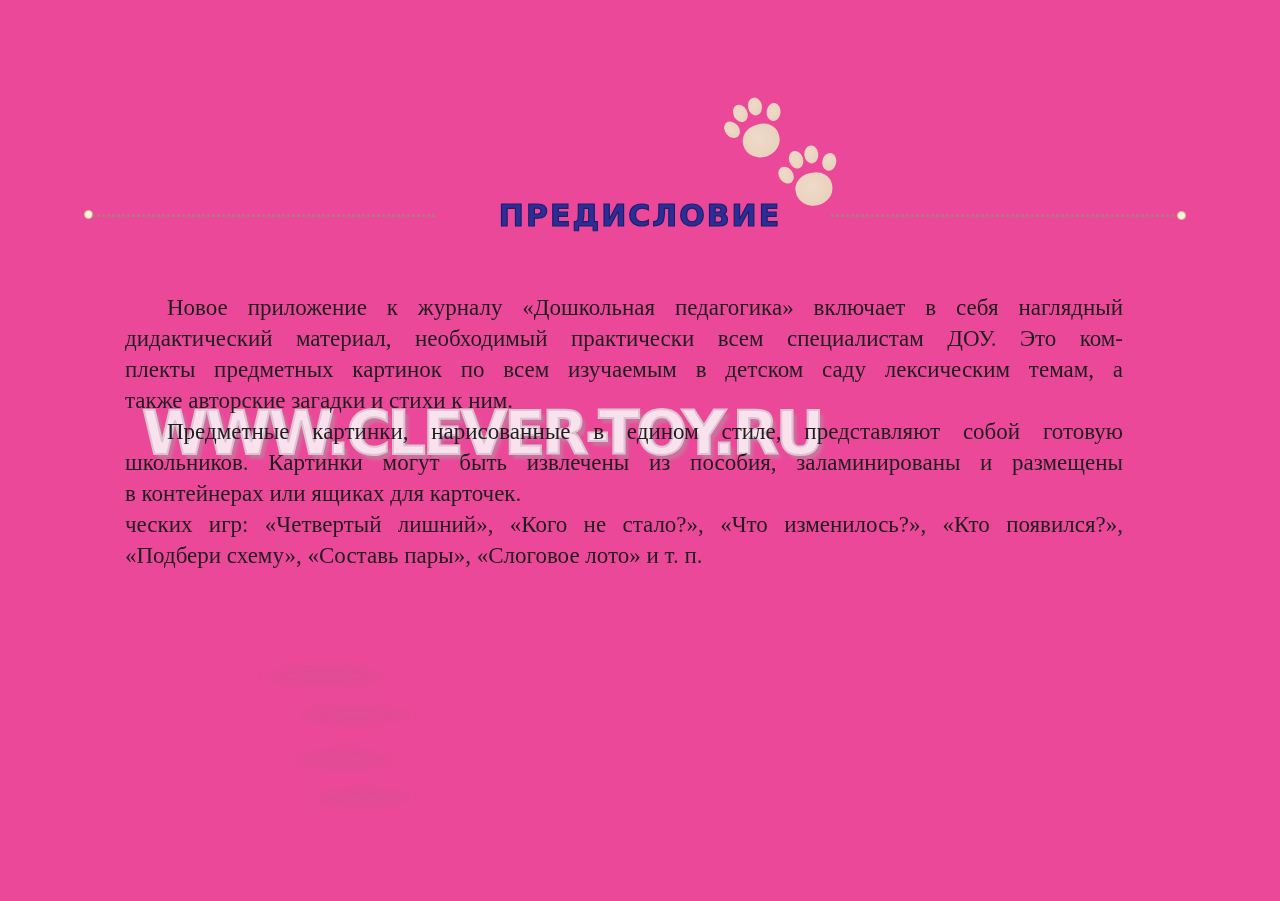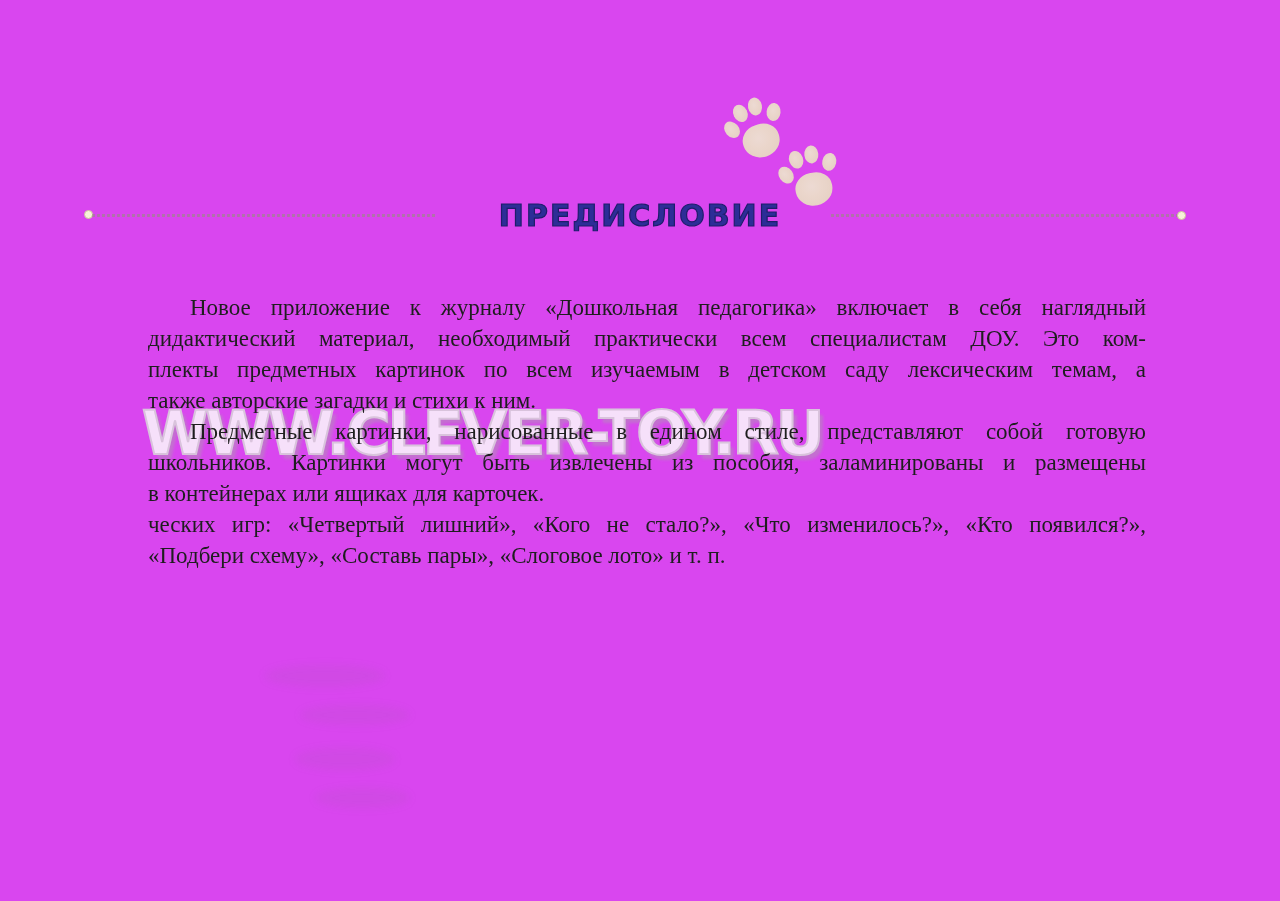--- a/index.html
+++ b/index.html
@@ -6,7 +6,7 @@
   html,body { background:#fff; }
   .page {
     position:relative; width:1280px; height:901px;
-    background:#d946ef; overflow:hidden;
+    background:#ec4899; overflow:hidden;
     font-family:"Liberation Serif", serif;
   }
 

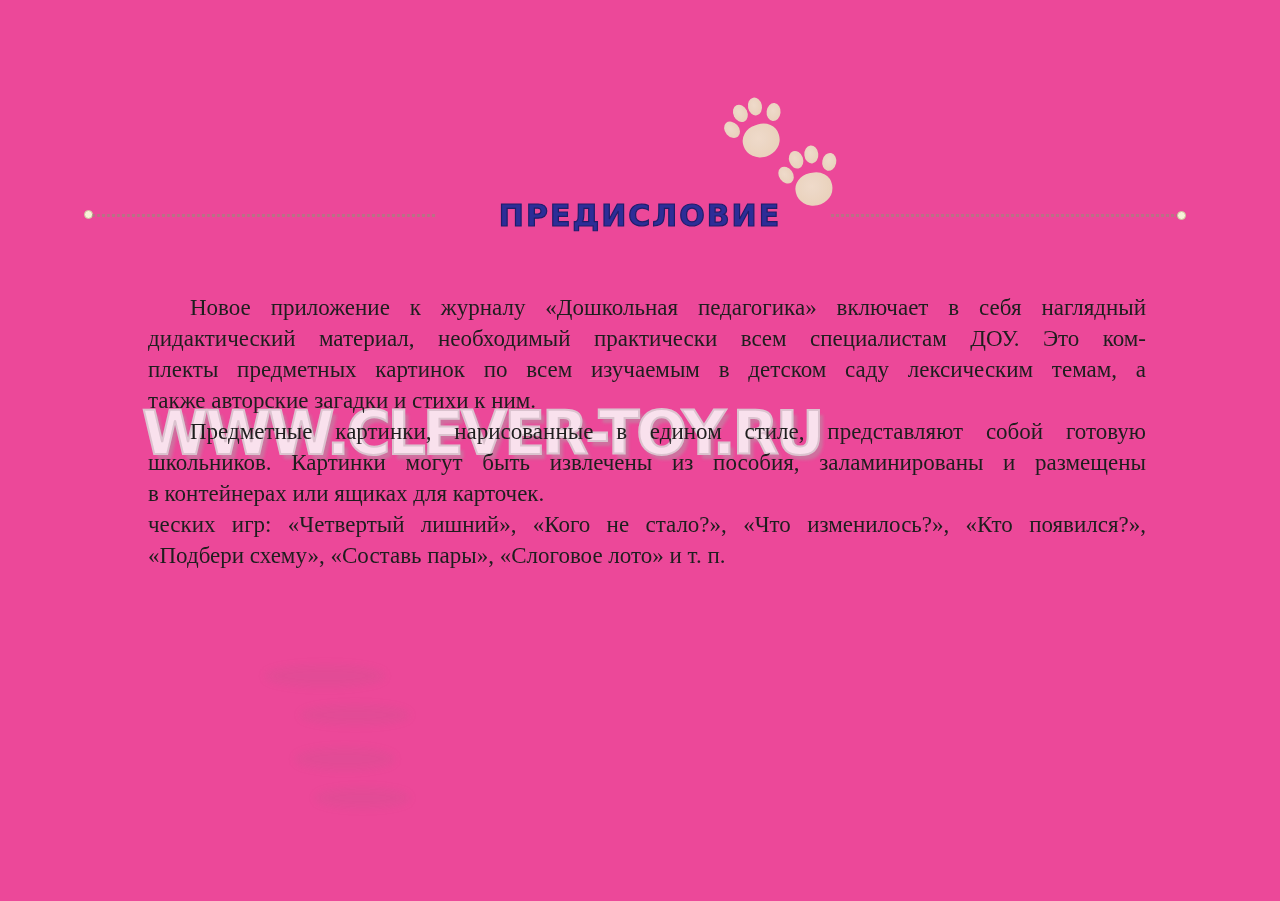--- a/index.html
+++ b/index.html
@@ -65,7 +65,7 @@
 
   
   .text-block {
-    position:absolute; left:148px; top:292px; width:998px; z-index:2;
+    position:absolute; left:125px; top:292px; width:998px; z-index:2;
     font-family:"Liberation Serif", serif;
     font-size:23px; line-height:31px; color:#1e1e1e;
   }

